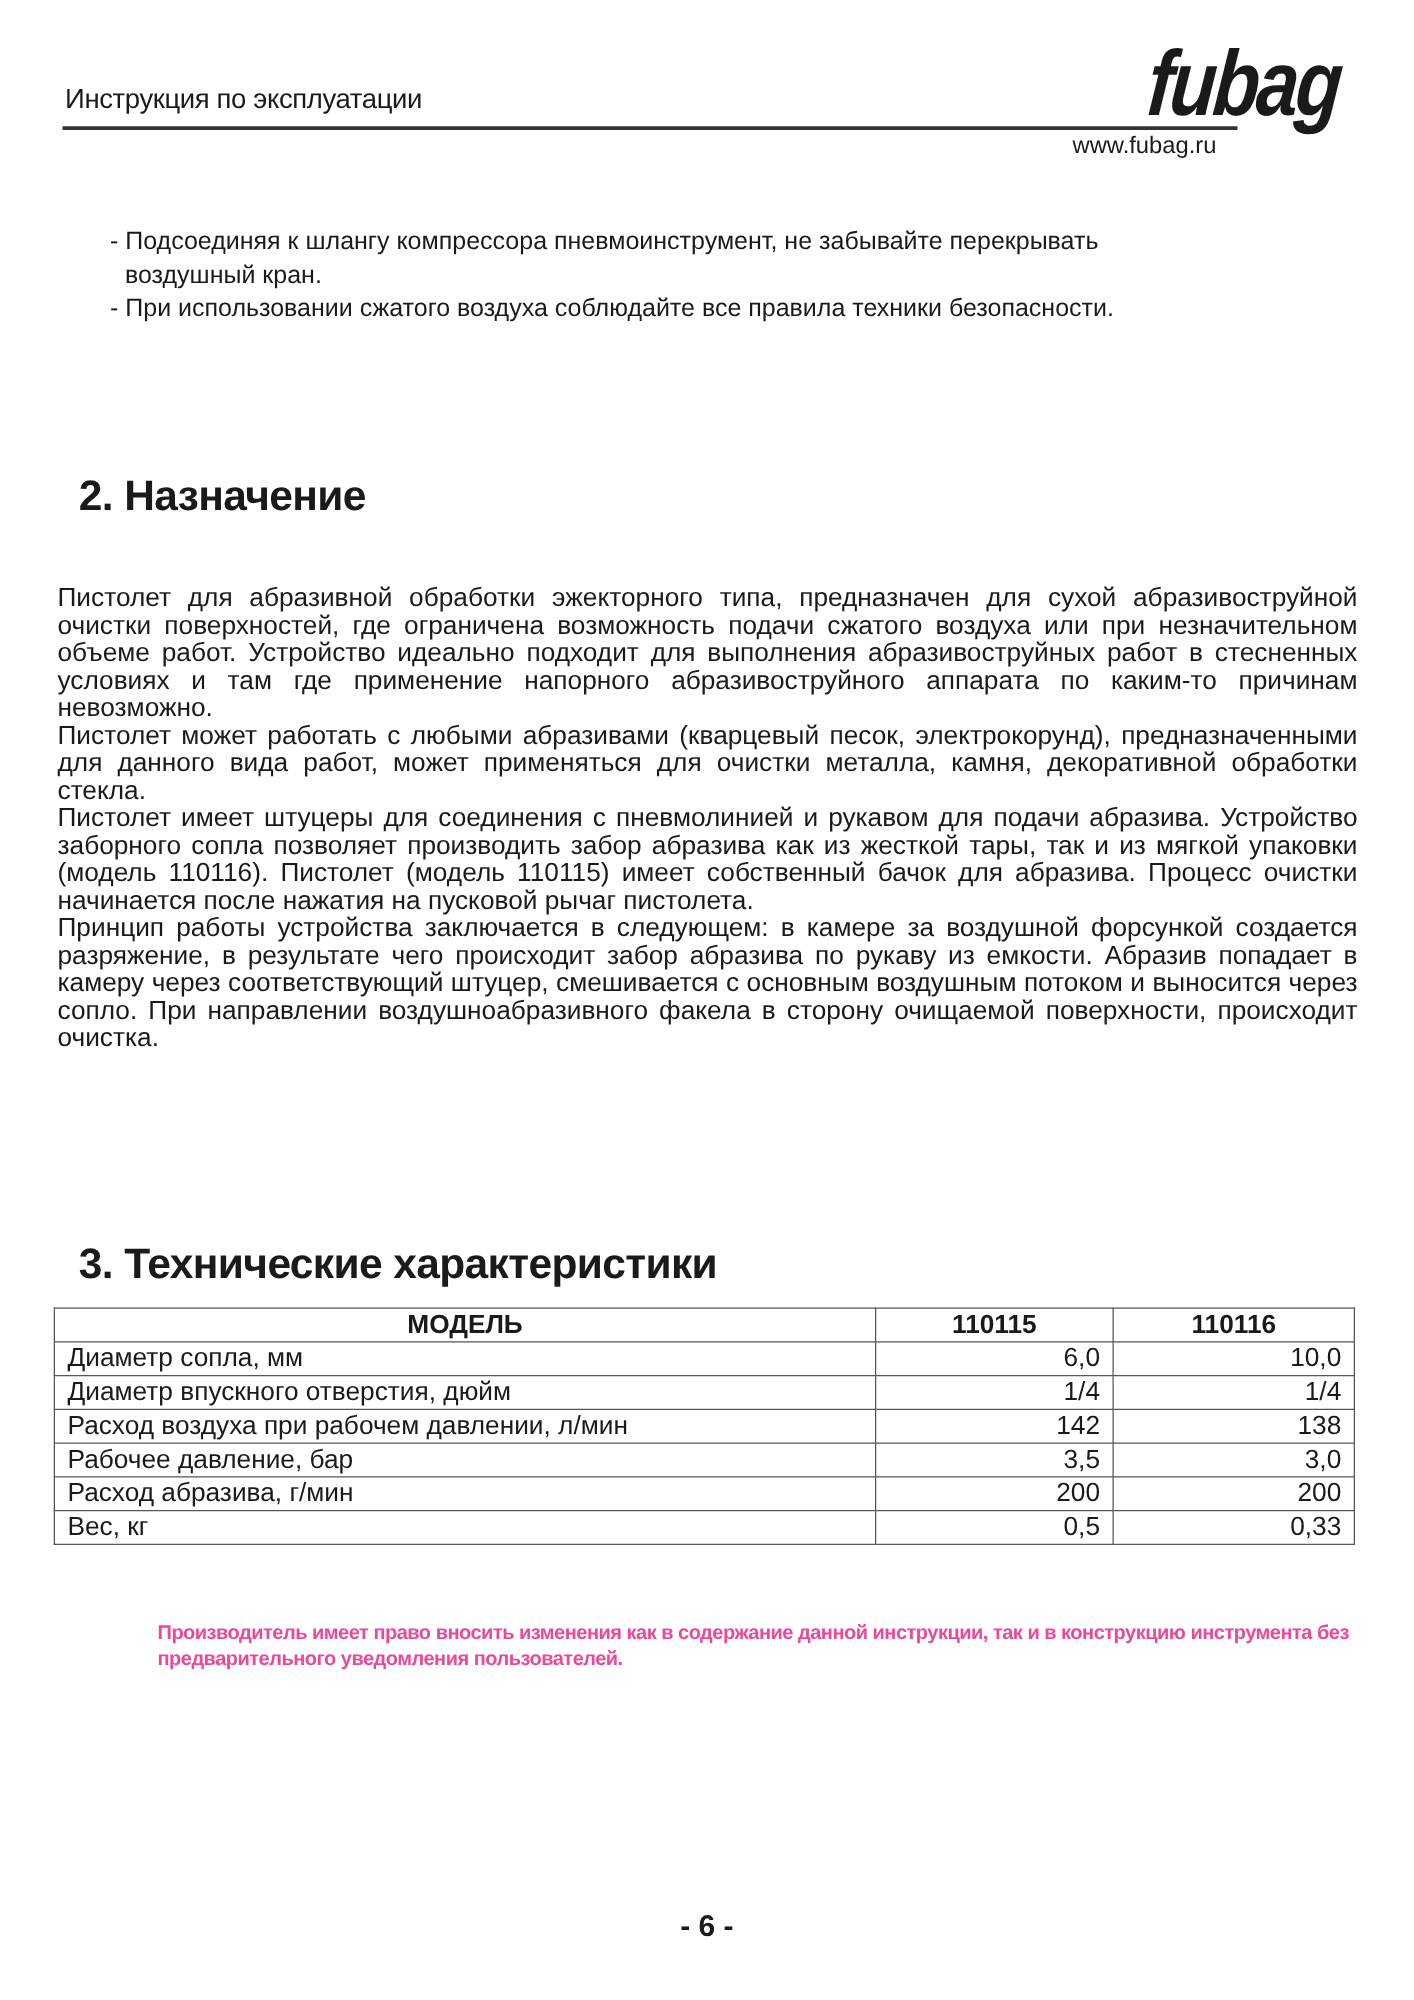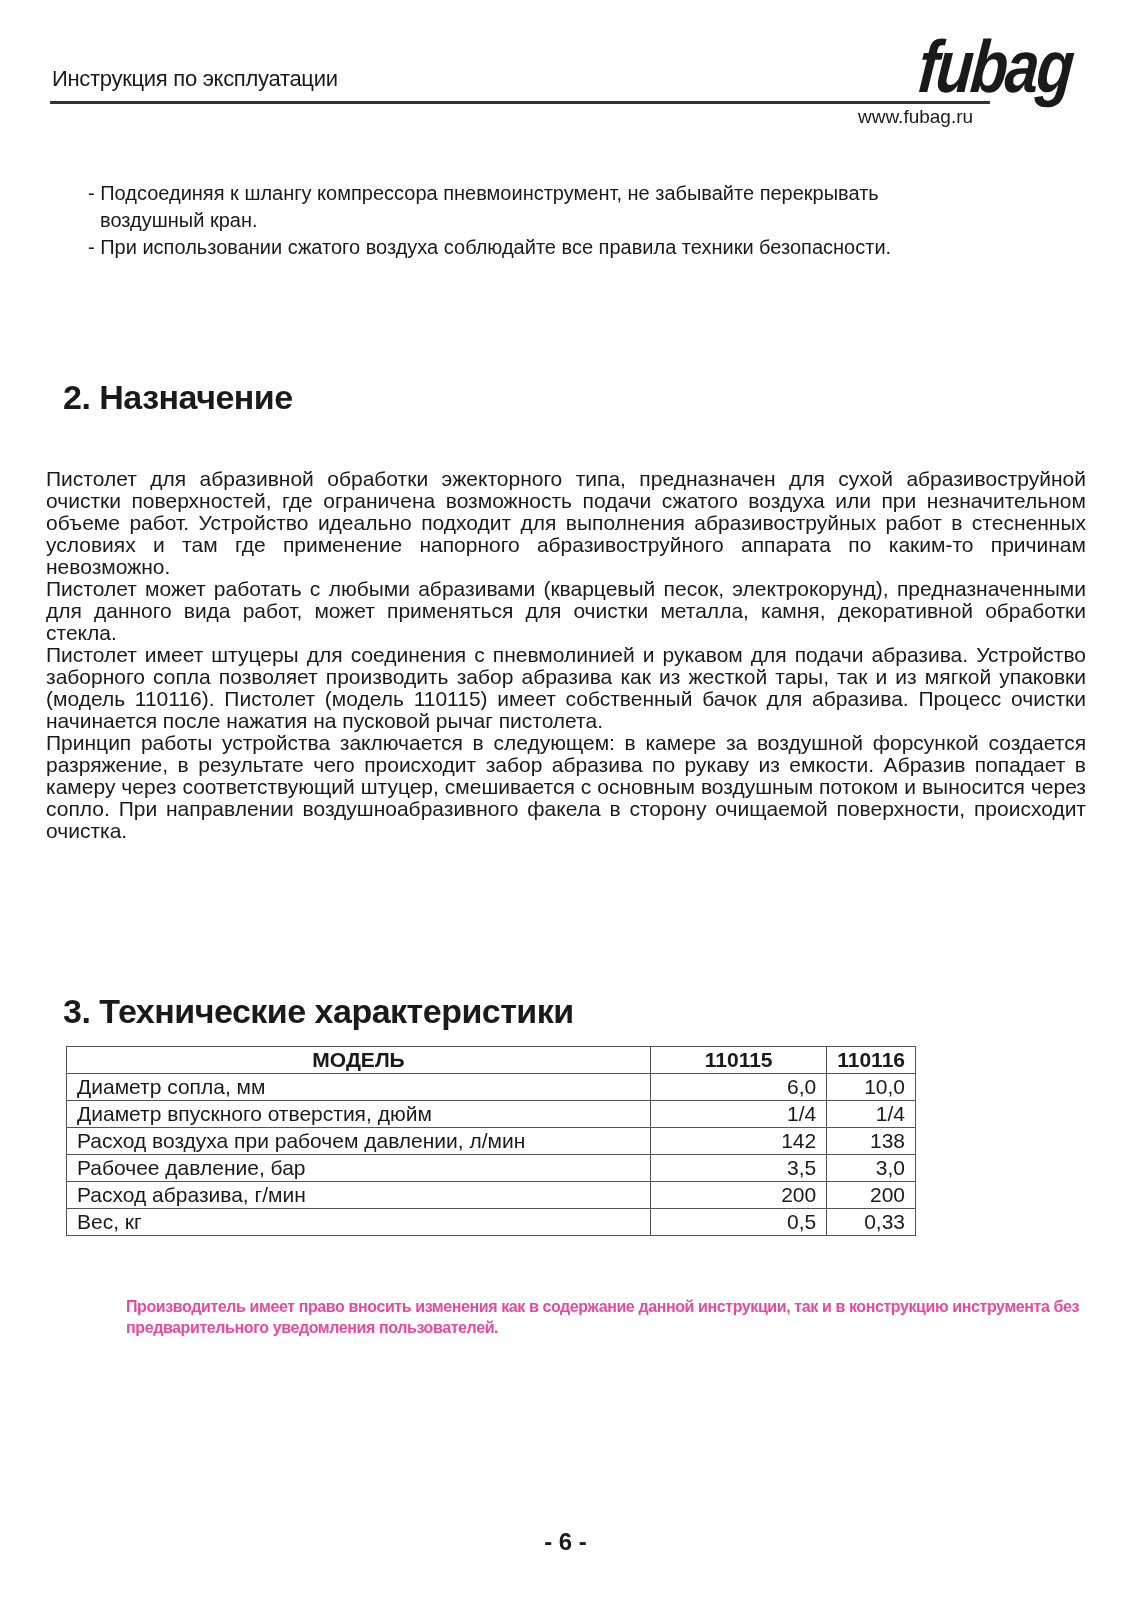--- a/index.html
+++ b/index.html
@@ -42,8 +42,8 @@
   }
   .body-text p { margin: 0; }
   table.spec {
-    position: absolute; left: 43px; top: 1046px; width: 850px;
-    border-collapse: collapse; font-size: 21px; margin-left: 23px;
+    position: absolute; left: 43px; top: 1046px; width: 1041px;
+    border-collapse: collapse; font-size: 21px;
   }
   table.spec td, table.spec th {
     border: 1.5px solid #555; height: 26px; padding: 0 10px; line-height: 26px;

